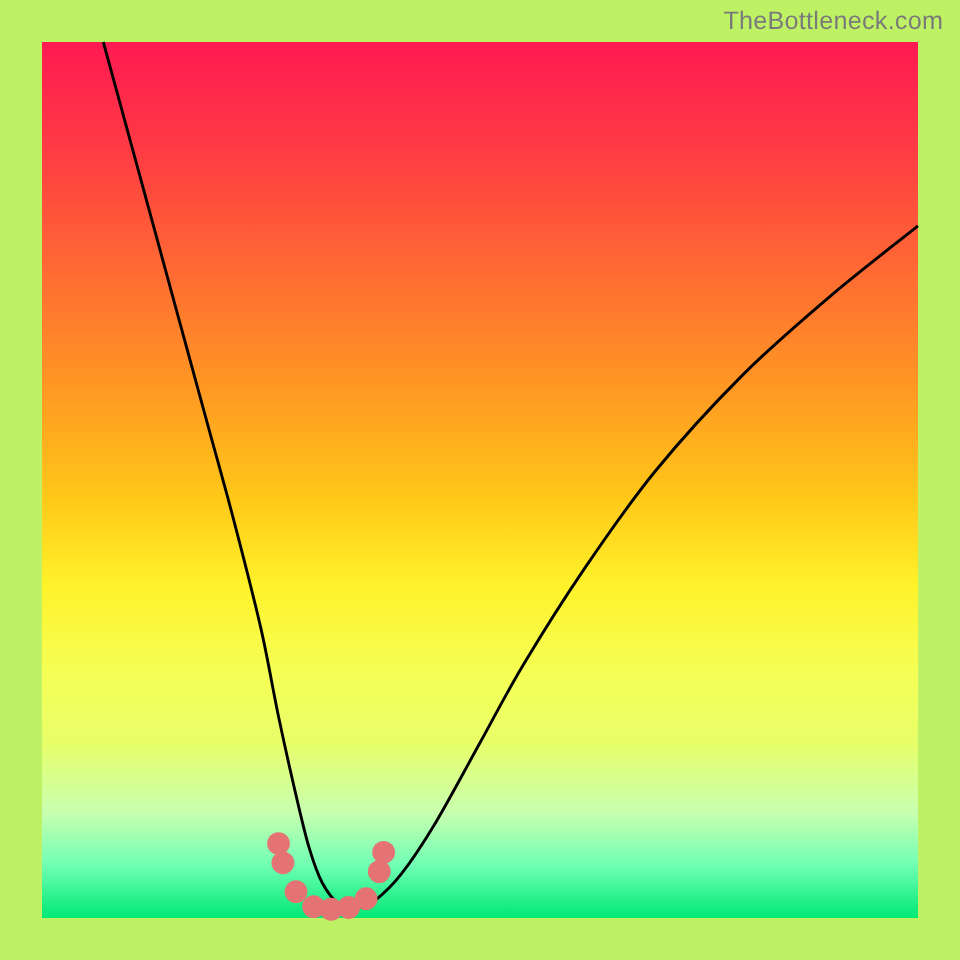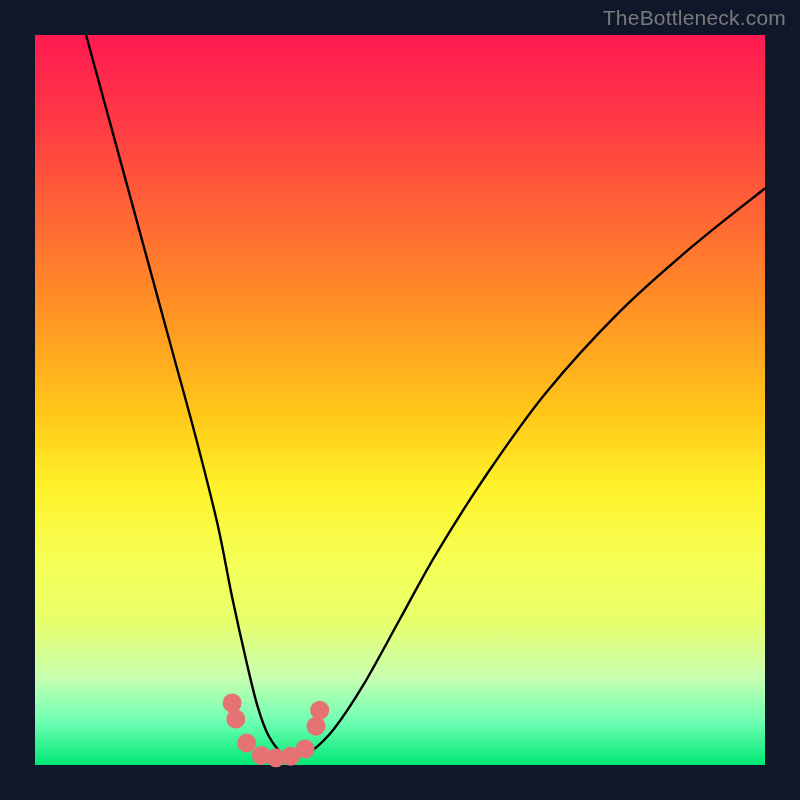--- a/index.html
+++ b/index.html
@@ -17,7 +17,7 @@
     top: 0;
     width: 800px;
     height: 800px;
-    background: #0f172a;
+    background: #bef264;
   }
   .plot {
     position: absolute;

